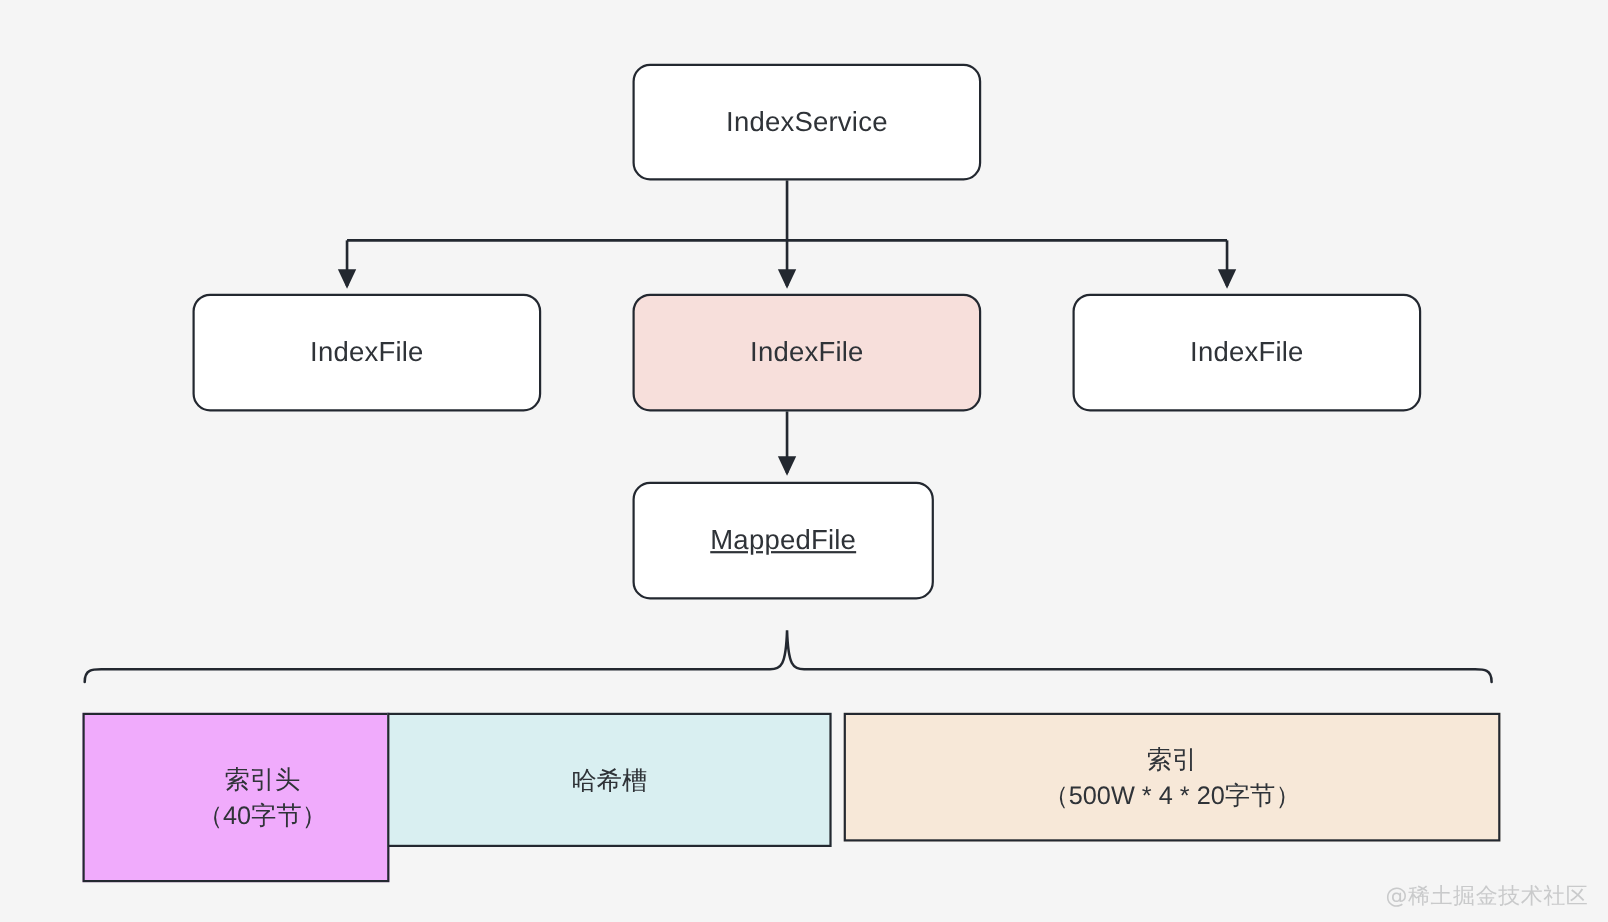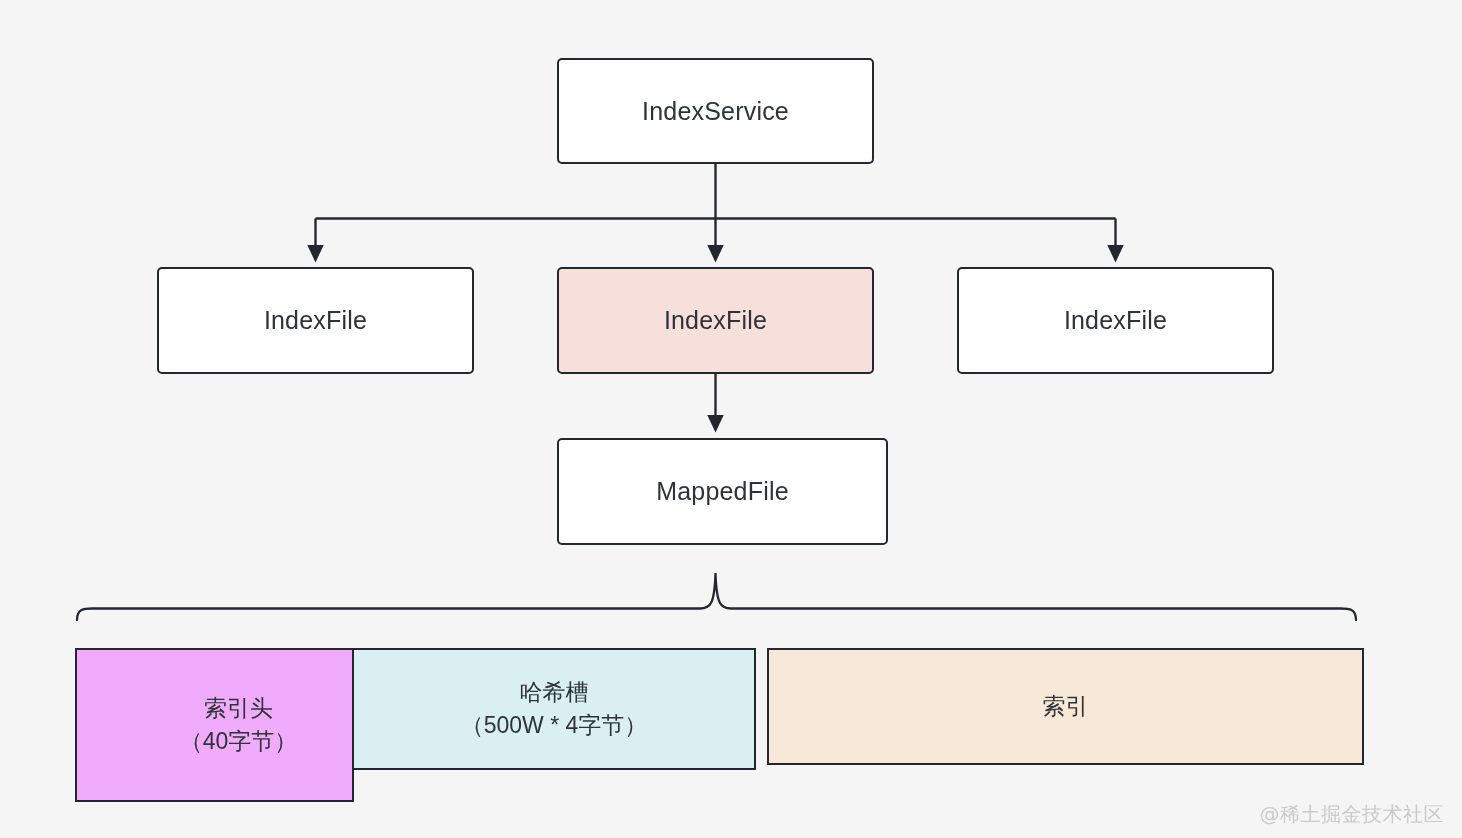--- a/index.html
+++ b/index.html
@@ -28,7 +28,7 @@
     position: absolute;
     box-sizing: border-box;
     border: 2.4px solid #232830;
-    border-radius: 5px;
+    border-radius: 16px;
     display: flex;
     align-items: center;
     justify-content: center;
@@ -37,6 +37,7 @@
     font-weight: 400;
     letter-spacing: 0.2px;
     background: #ffffff;
+    margin-left: 18px;
   }
 
   #node-indexservice { left: 557px;  top: 58px;  width: 317px; height: 106px; }

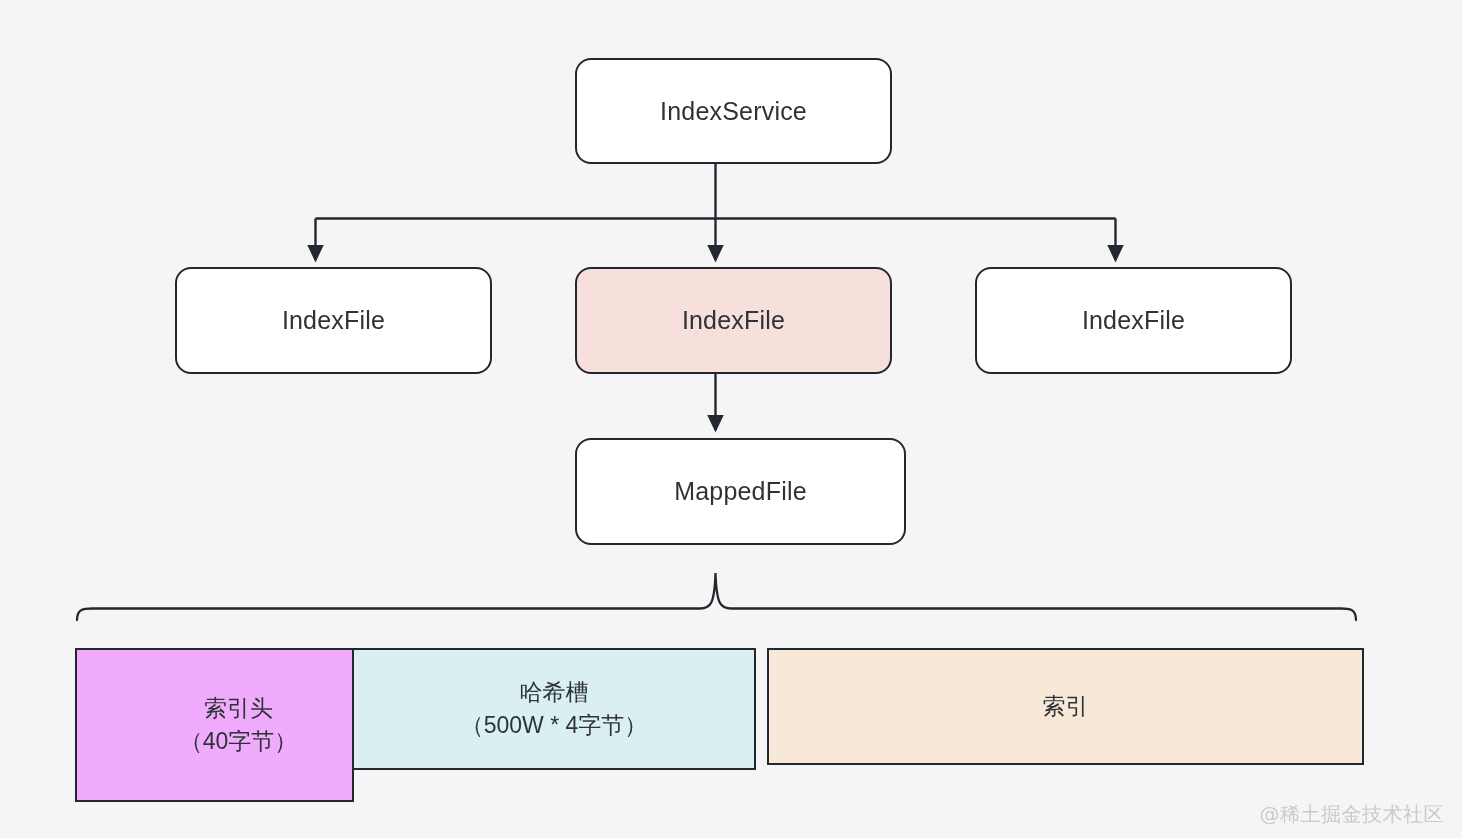--- a/index.html
+++ b/index.html
@@ -44,7 +44,7 @@
   #node-indexfile-left   { left: 157px; top: 267px; width: 317px; height: 107px; }
   #node-indexfile-center { left: 557px; top: 267px; width: 317px; height: 107px; background: #f7dfdb; }
   #node-indexfile-right  { left: 957px; top: 267px; width: 317px; height: 107px; }
-  #node-mappedfile       { left: 557px; top: 438px; width: 331px; height: 107px; }
+  #node-mappedfile       { left: 557px; top: 438px; width: 274px; height: 107px; text-decoration: underline; }
 
   .seg {
     position: absolute;

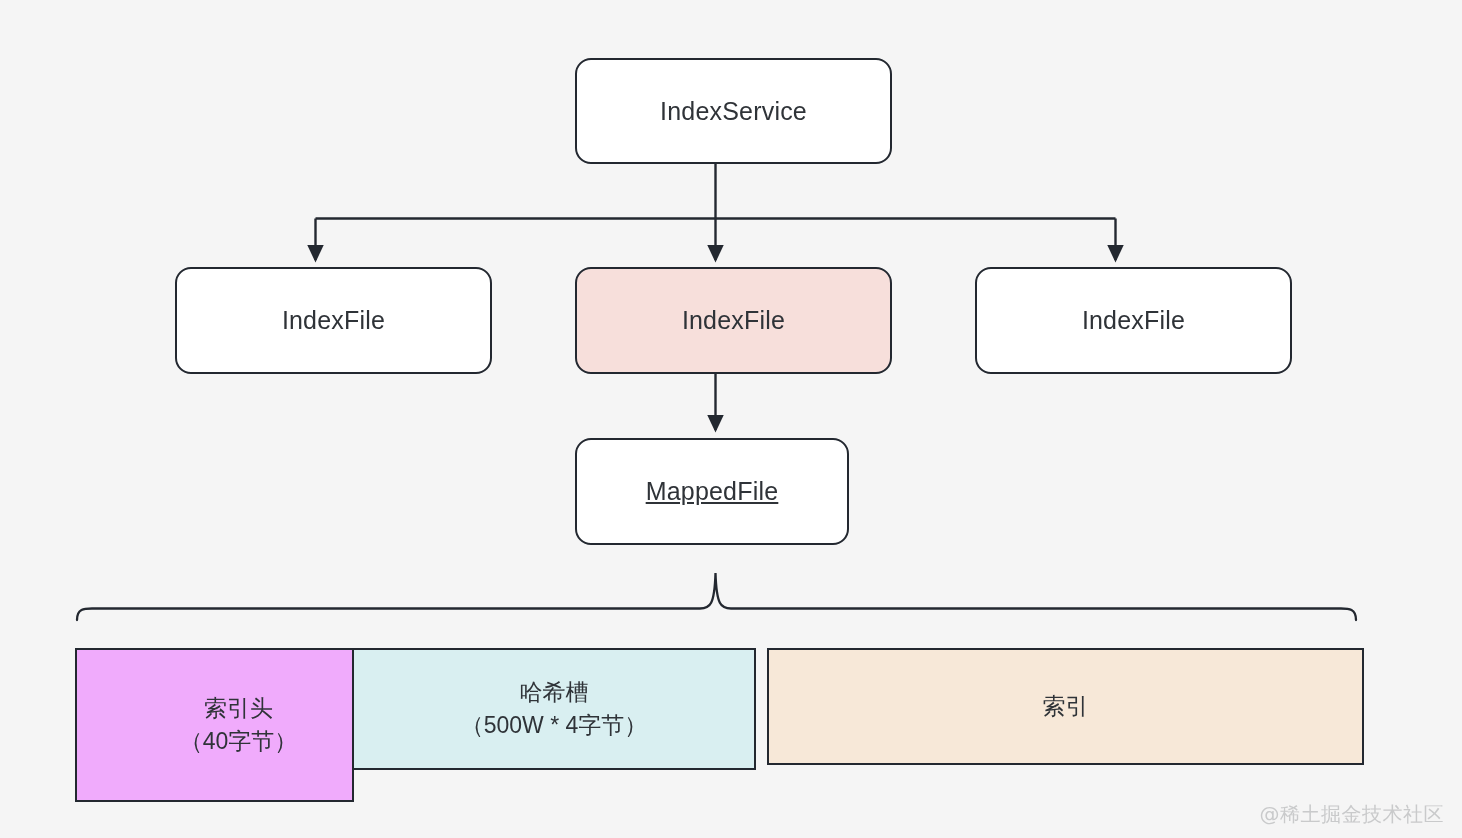--- a/index.html
+++ b/index.html
@@ -133,7 +133,6 @@
 
 <div class="seg" id="seg-slot">
   <span>哈希槽</span>
-  <span class="seg-line2">（500W * 4字节）</span>
 </div>
 
 <div class="seg" id="seg-index">

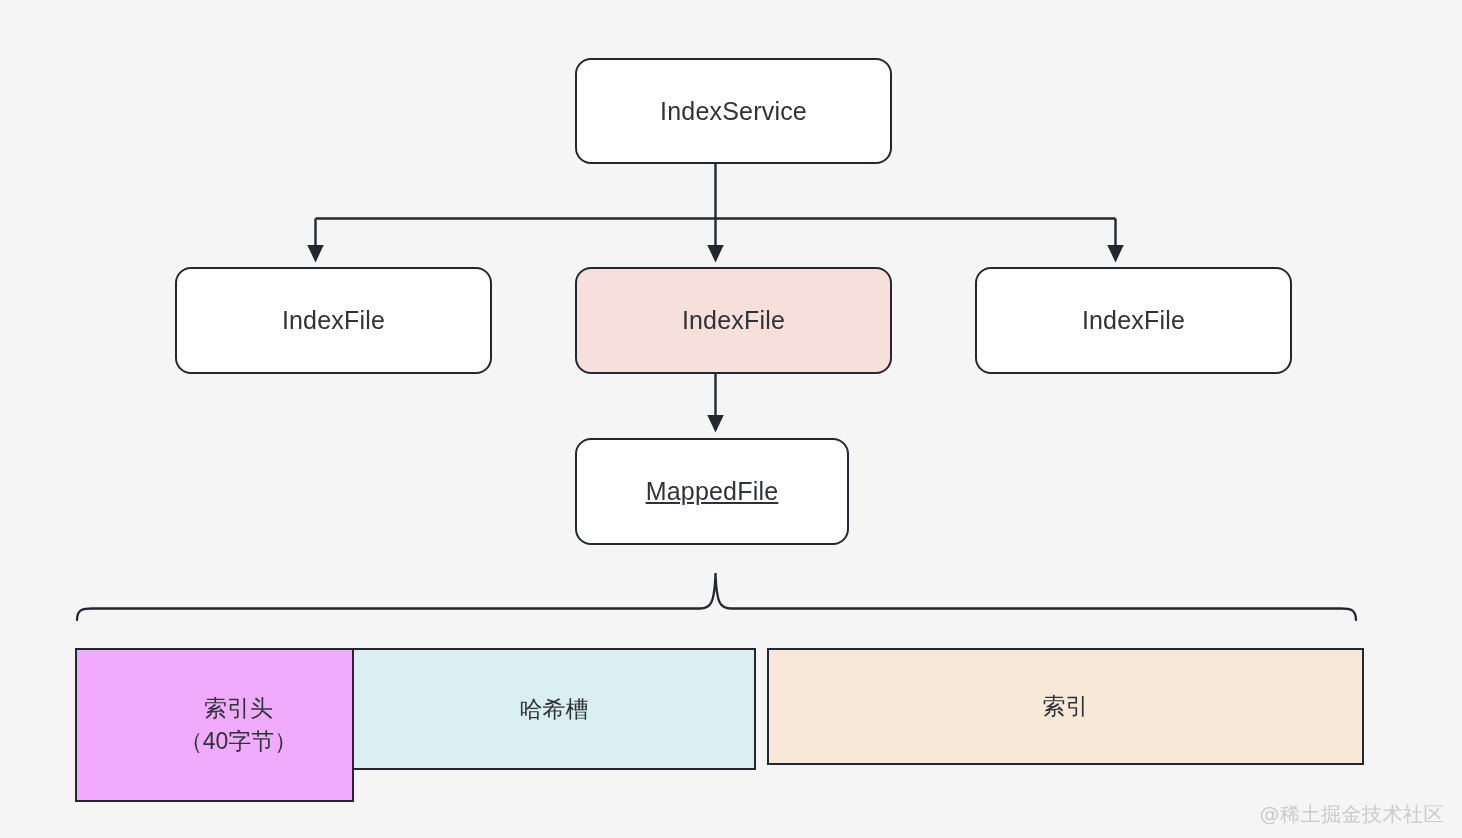--- a/index.html
+++ b/index.html
@@ -137,6 +137,7 @@
 
 <div class="seg" id="seg-index">
   <span>索引</span>
+  <span class="seg-line2">（500W * 4 * 20字节）</span>
 </div>
 
 <div id="watermark">@稀土掘金技术社区</div>

